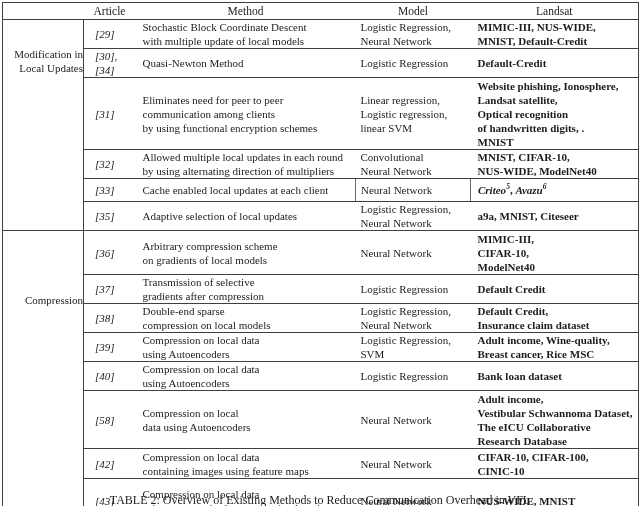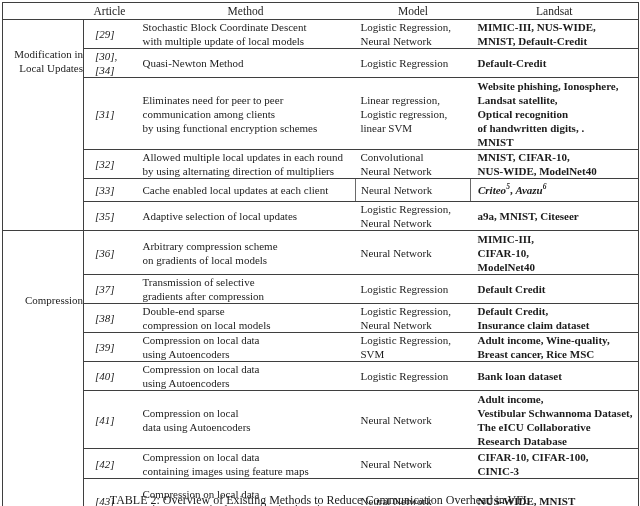--- a/index.html
+++ b/index.html
@@ -182,7 +182,7 @@
         <td class="c-dataset">Bank loan dataset</td>
       </tr>
       <tr style="height:58px">
-        <td class="c-article">[41]</td>
+        <td class="c-article">[58]</td>
         <td class="c-method">Compression on local
 data using Autoencoders</td>
         <td class="c-model">Neural Network</td>

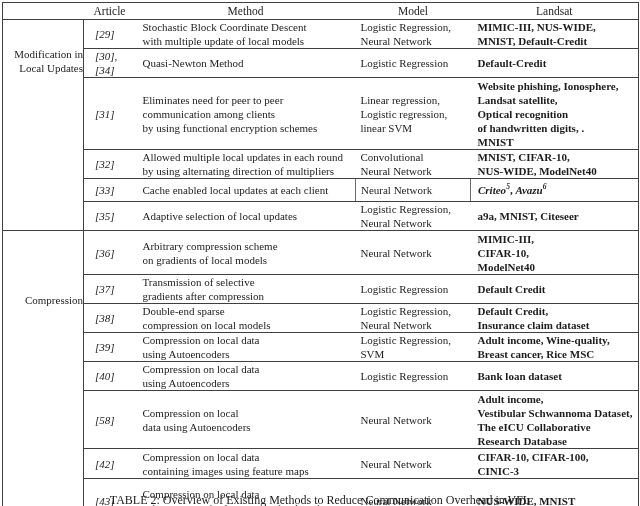--- a/index.html
+++ b/index.html
@@ -197,7 +197,7 @@
 containing images using feature maps</td>
         <td class="c-model">Neural Network</td>
         <td class="c-dataset">CIFAR-10, CIFAR-100,
-CINIC-3</td>
+CINIC-10</td>
       </tr>
       <tr style="height:44px">
         <td class="c-article">[43]</td>

